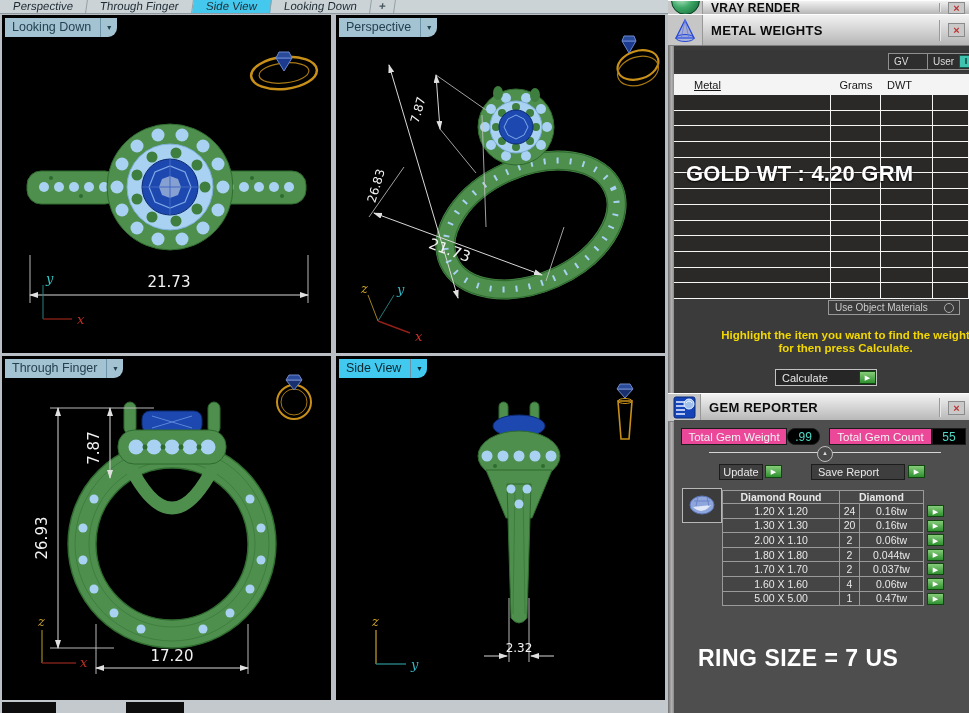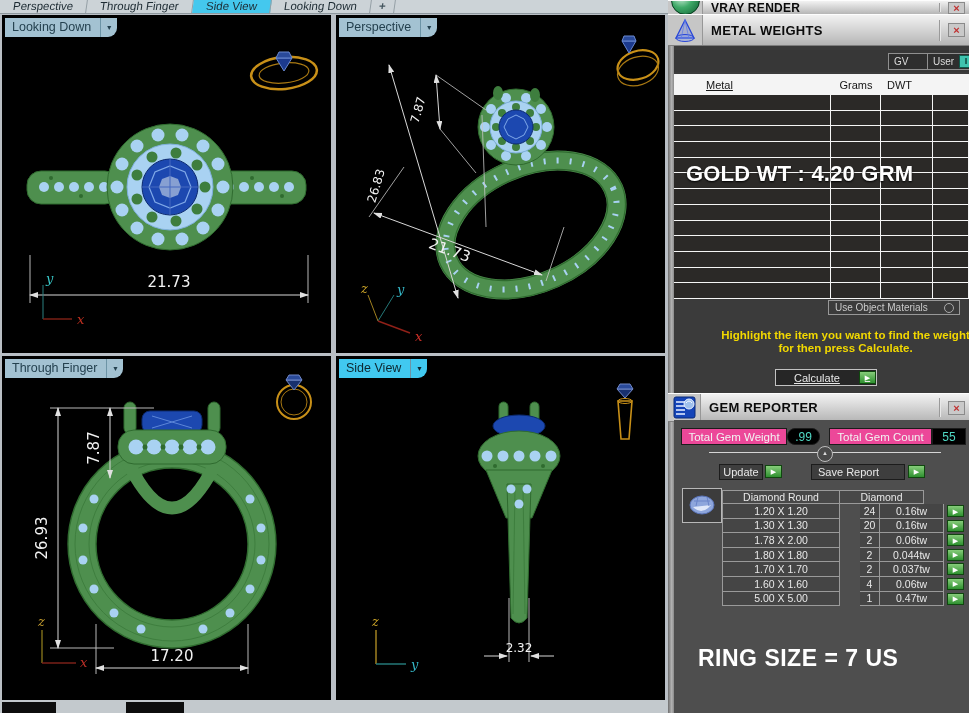--- a/index.html
+++ b/index.html
@@ -59,7 +59,7 @@
           font-size:9px;font-weight:bold;text-align:center;line-height:11px;margin-left:5px;margin-right:1px;}
   .mtable{position:absolute;left:6px;top:74px;width:295px;}
   .m-head{display:flex;background:#f4f4f4;height:21px;align-items:center;font-size:11px;color:#151515;}
-  .mh1{width:157px;padding-left:32px;box-sizing:border-box;text-decoration:underline;}
+  .mh1{width:157px;padding-left:20px;box-sizing:border-box;text-decoration:underline;}
   .mh2{width:50px;text-align:center;}
   .mh3{width:52px;padding-left:6px;box-sizing:border-box;}
   .m-body{background:#2b2927;}

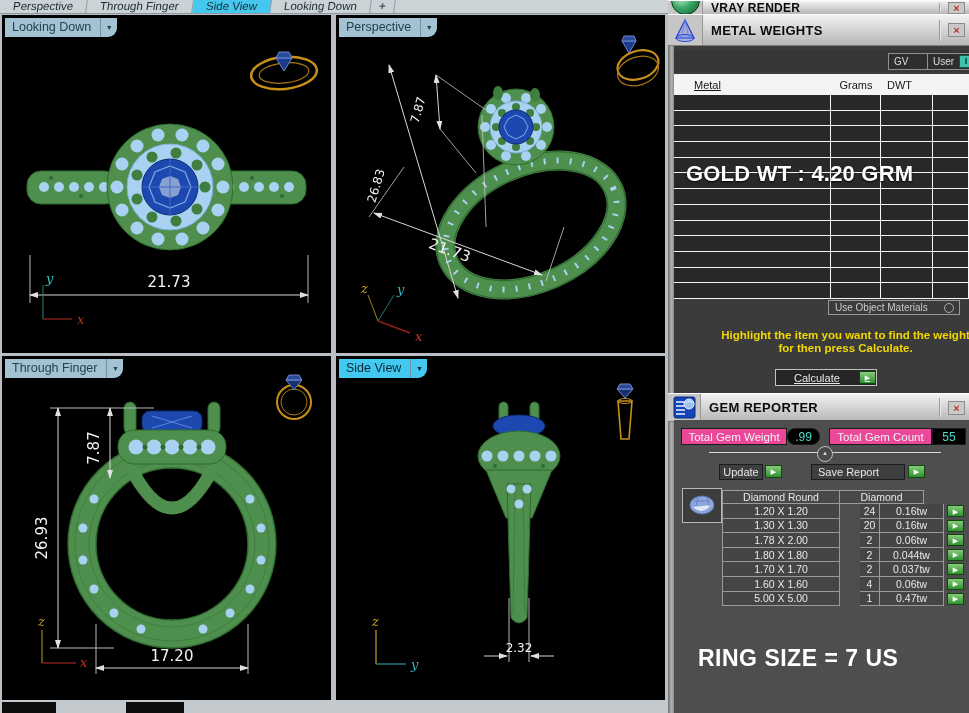--- a/index.html
+++ b/index.html
@@ -78,7 +78,7 @@
   .play{width:17px;height:13px;background:linear-gradient(#86cc7a,#2f9130);border:1px solid #10470f;
         display:flex;align-items:center;justify-content:center;flex:none;box-sizing:border-box;}
   .play::before{content:"▶";font-size:7px;color:#fff;line-height:7px;}
-  .calc{left:107px;top:369px;width:102px;height:17px;padding-left:18px;text-decoration:underline;}
+  .calc{left:107px;top:369px;width:102px;height:17px;padding-left:6px;}
   .calc .play{margin-left:auto;}
 
   

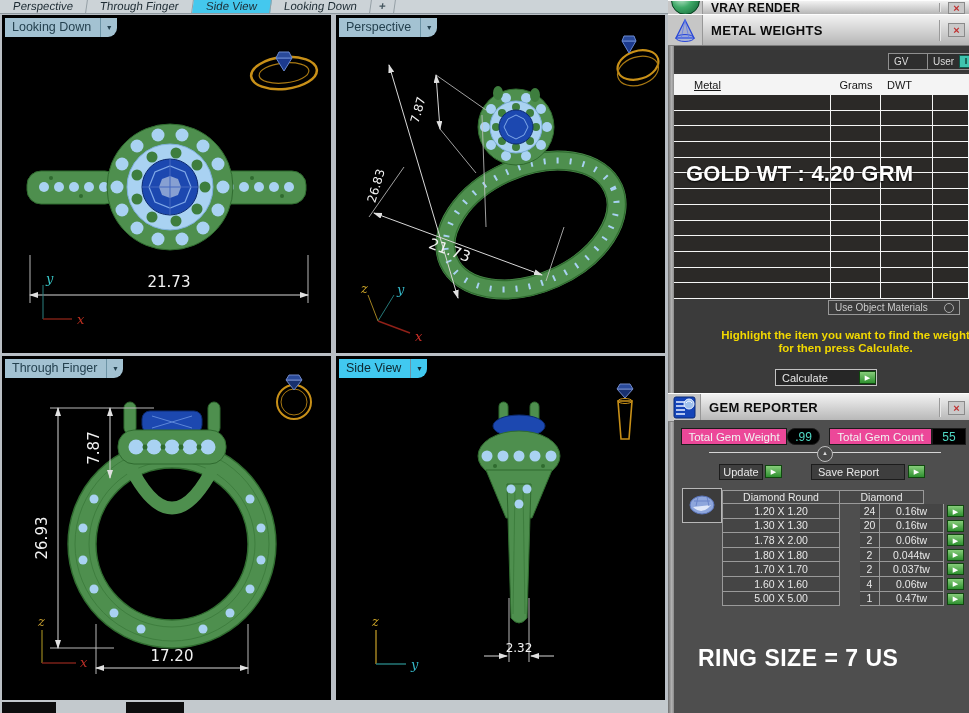--- a/index.html
+++ b/index.html
@@ -101,7 +101,7 @@
   .g-head,.g-row{display:flex;}
   .g-cell{border:1px solid #9a9a9a;border-top:none;box-sizing:border-box;background:#454545;
           display:flex;align-items:center;justify-content:center;height:14.6px;}
-  .g-head .g-cell{border-top:1px solid #9a9a9a;height:14px;background:#484848;}
+  .g-head .g-cell{border-top:1px solid #9a9a9a;height:14px;background:#484848;font-weight:bold;}
   .ghsize,.gsize{width:118px;}
   .ghmat{width:84px;border-left:none;}
   .gcount{width:20px;border-left:none;margin-left:20px;}

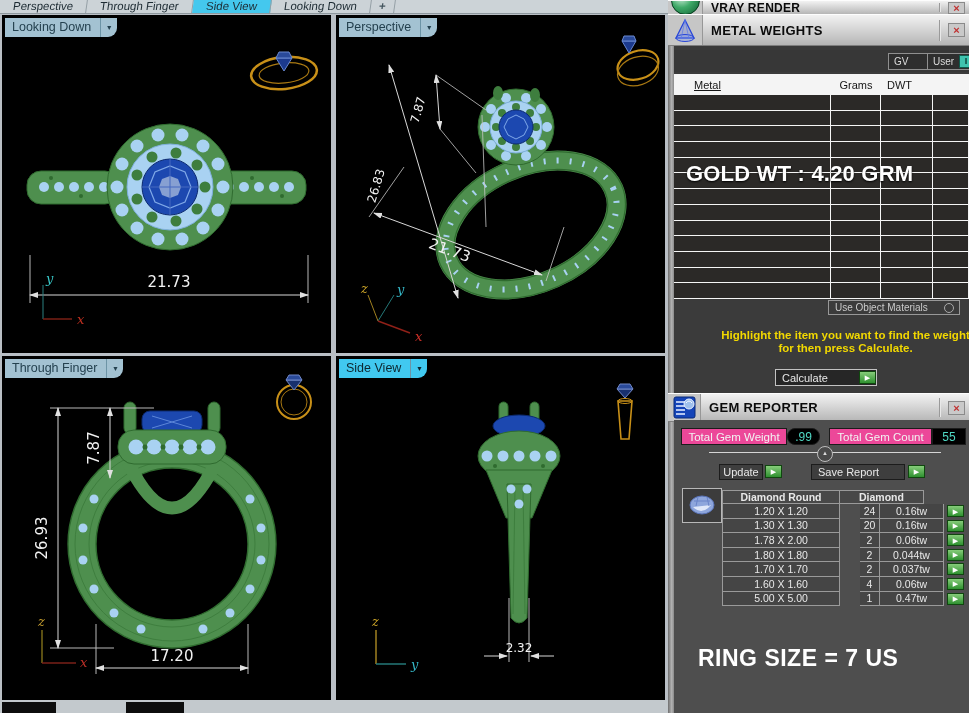--- a/index.html
+++ b/index.html
@@ -104,7 +104,7 @@
   .g-head .g-cell{border-top:1px solid #9a9a9a;height:14px;background:#484848;font-weight:bold;}
   .ghsize,.gsize{width:118px;}
   .ghmat{width:84px;border-left:none;}
-  .gcount{width:20px;border-left:none;margin-left:20px;}
+  .gcount{width:20px;border-left:none;}
   .gweight{width:64px;border-left:none;}
   .g-play{margin-left:3px;margin-top:1px;height:12px;}
   .ringsize{position:absolute;left:30px;top:645px;font-size:23px;font-weight:bold;color:#fff;letter-spacing:.5px;}

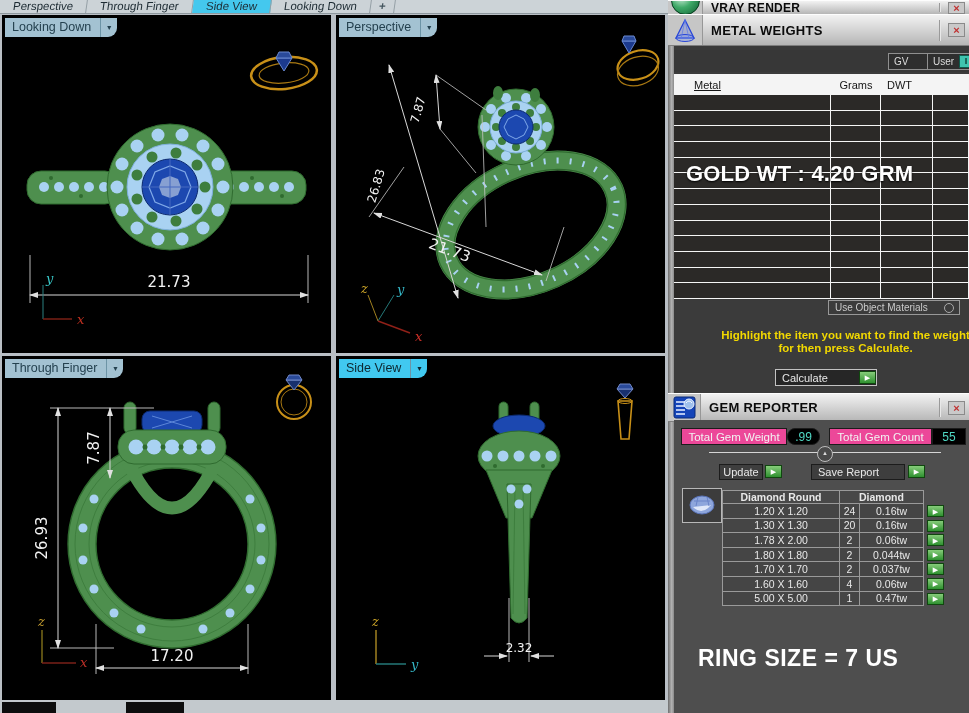--- a/index.html
+++ b/index.html
@@ -618,7 +618,7 @@
             <div class="play g-play"></div>
           </div>
           <div class="g-row">
-            <div class="g-cell gsize">1.78 X 2.00</div>
+            <div class="g-cell gsize">2.00 X 1.10</div>
             <div class="g-cell gcount">2</div>
             <div class="g-cell gweight">0.06tw</div>
             <div class="play g-play"></div>

